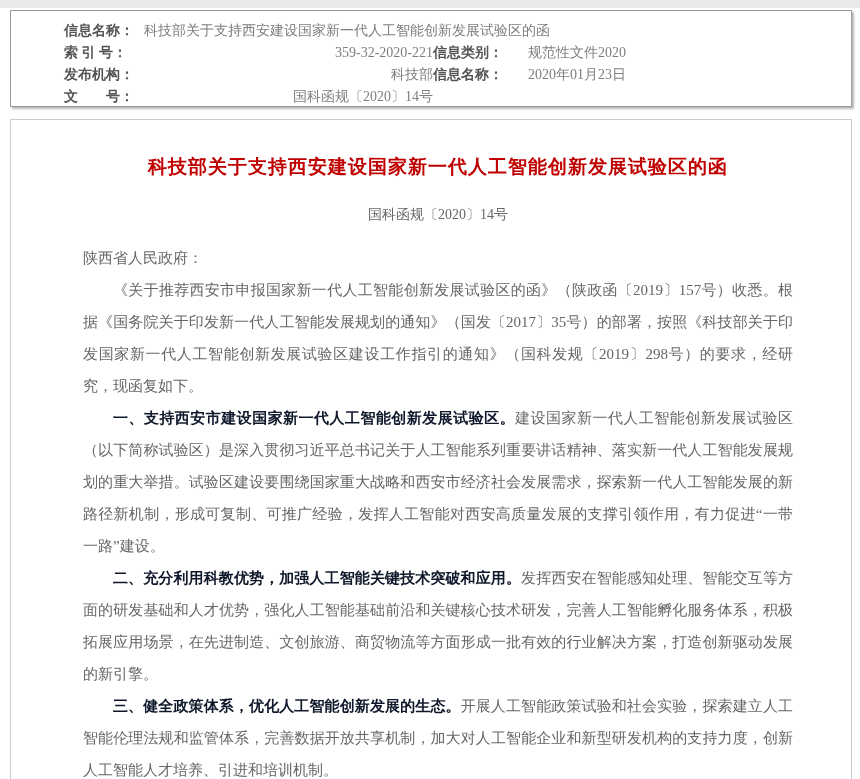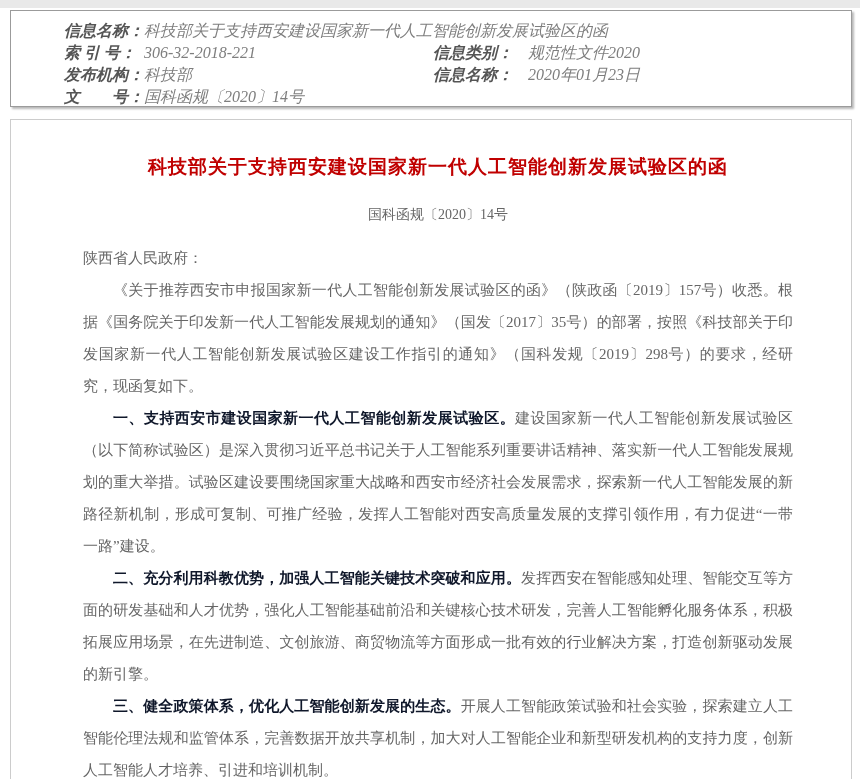--- a/index.html
+++ b/index.html
@@ -24,7 +24,7 @@
     box-shadow: 2px 2px 2px #b9b9b9;
     padding: 9px 10px 0 53px;
   }
-  .meta-row { display: flex; height: 22px; line-height: 22px; font-size: 16px; font-style: italic; }
+  .meta-row { display: flex; height: 22px; line-height: 22px; font-size: 14px; }
   .meta-pair-left  { display: flex; width: 369px; }
   .meta-pair-right { display: flex; flex: 1; gap: 15px; }
   .meta-pair-full  { display: flex; width: 100%; }

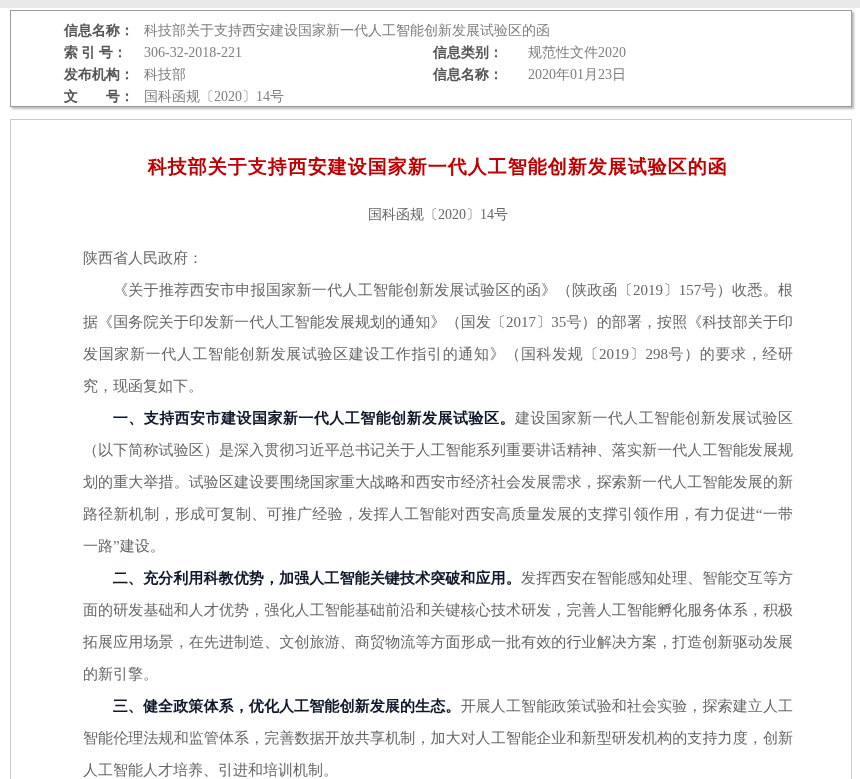--- a/index.html
+++ b/index.html
@@ -25,7 +25,7 @@
     padding: 9px 10px 0 53px;
   }
   .meta-row { display: flex; height: 22px; line-height: 22px; font-size: 14px; }
-  .meta-pair-left  { display: flex; width: 369px; }
+  .meta-pair-left  { display: flex; width: 369px; justify-content: space-between; }
   .meta-pair-right { display: flex; flex: 1; gap: 15px; }
   .meta-pair-full  { display: flex; width: 100%; }
   .meta-label {

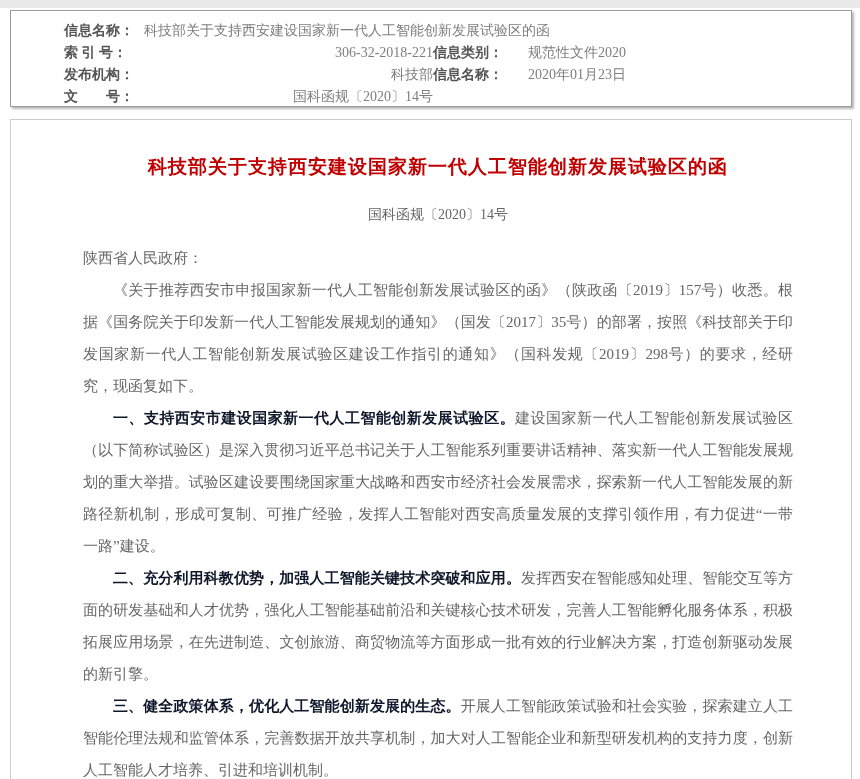--- a/index.html
+++ b/index.html
@@ -84,7 +84,7 @@
   <div class="meta-row">
     <div class="meta-pair-left">
       <span class="meta-label">索 引 号：</span>
-      <span class="meta-value">306-32-2018-221</span>
+      <span class="meta-value">359-32-2020-221</span>
     </div>
     <div class="meta-pair-right">
       <span class="meta-label">信息类别：</span>

